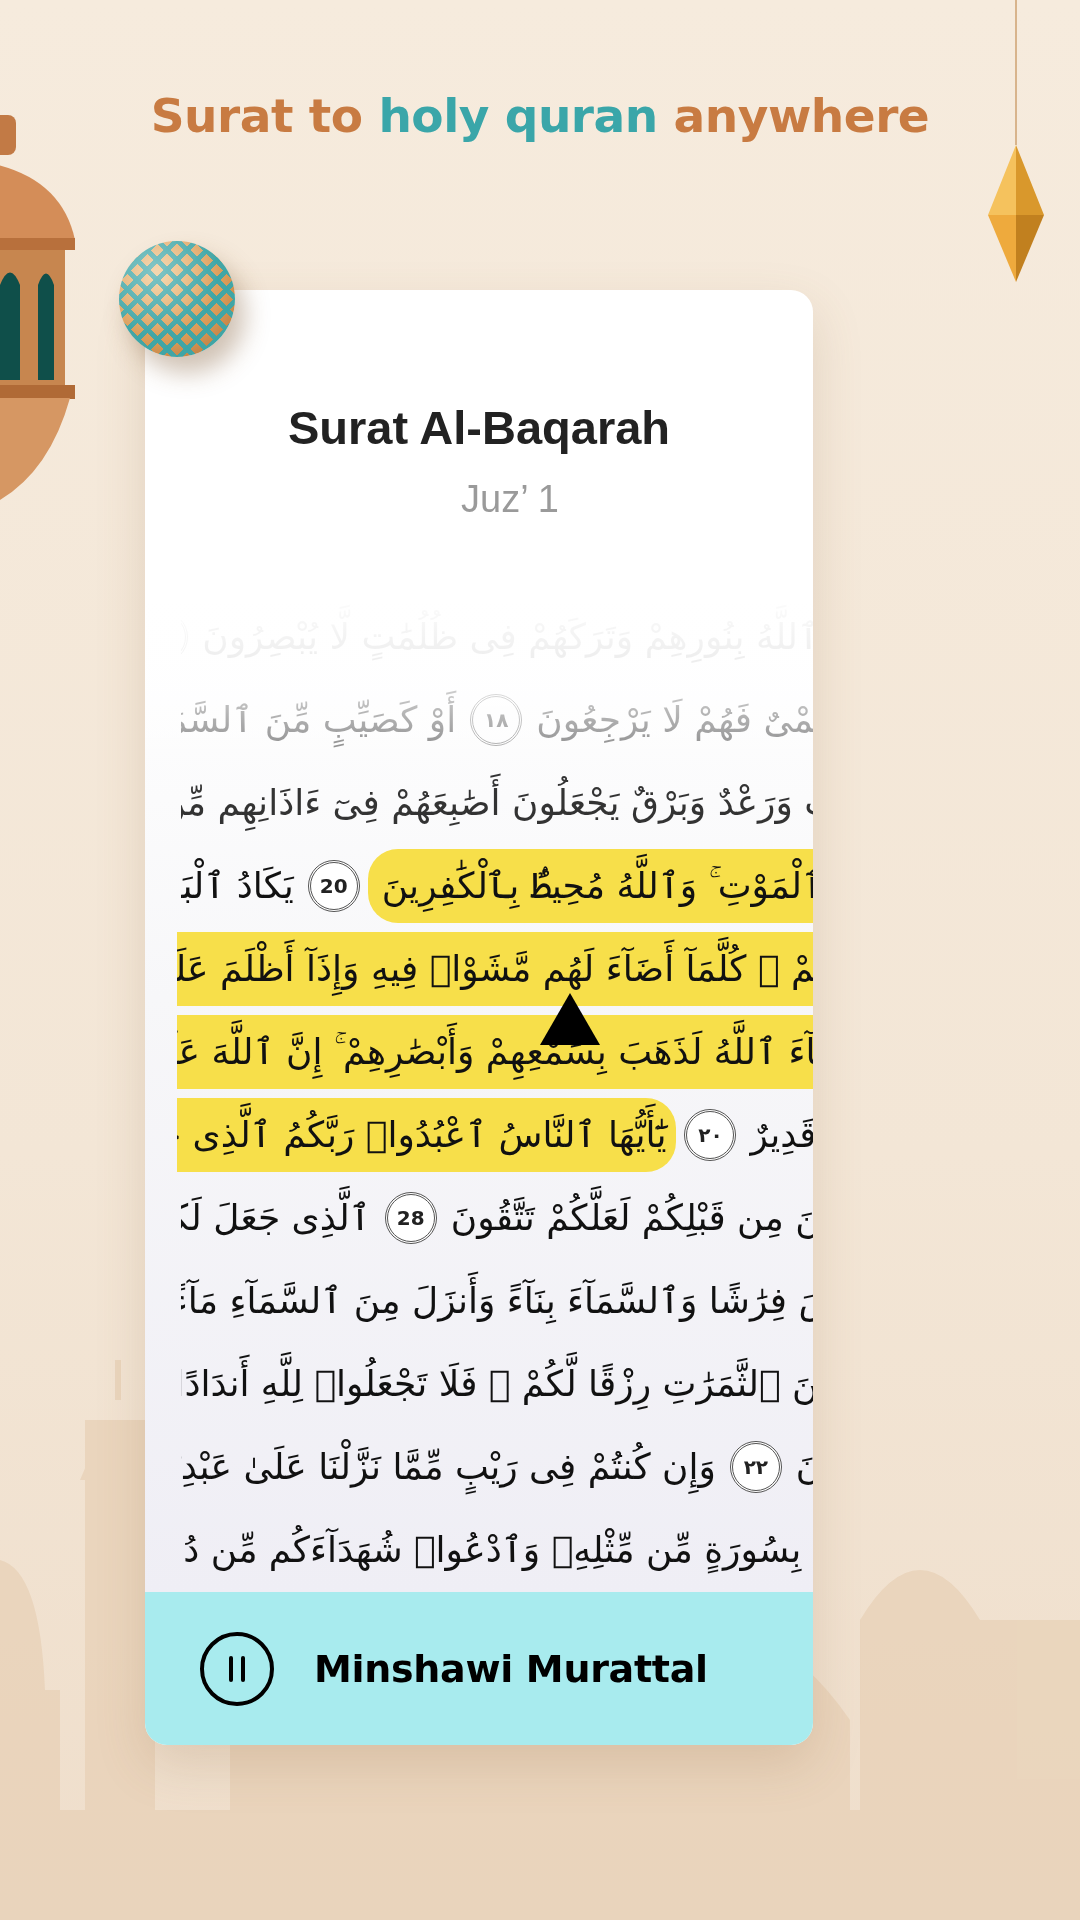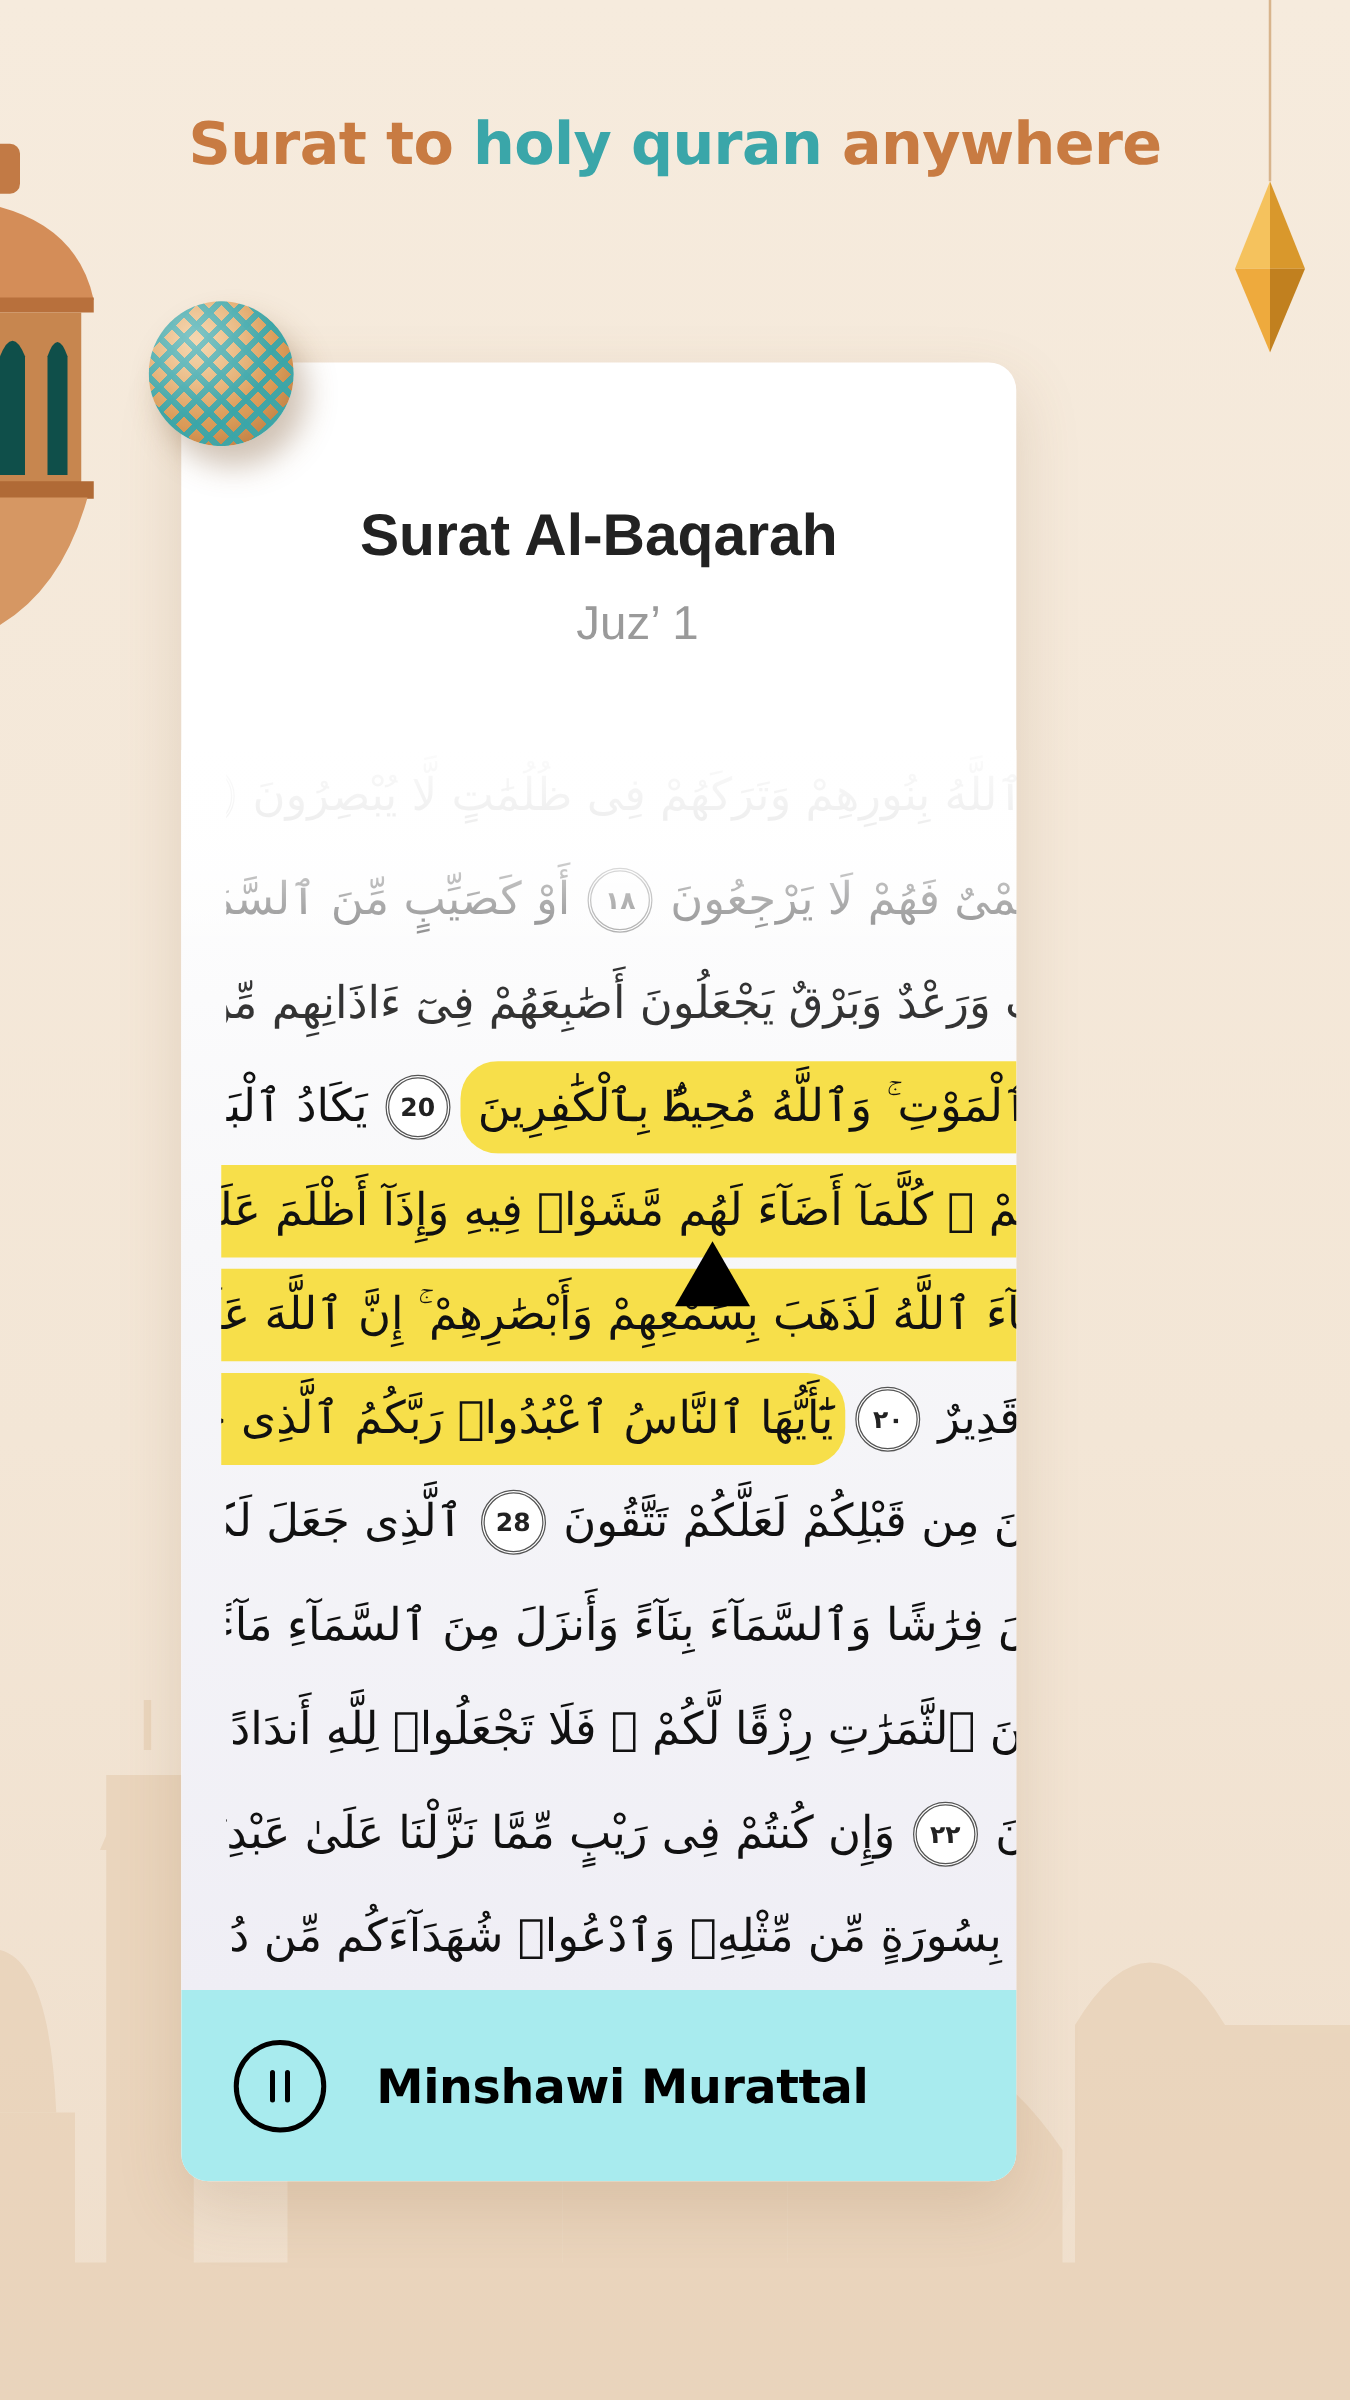--- a/index.html
+++ b/index.html
@@ -93,7 +93,7 @@
   .player {
     position: absolute; left: 0; bottom: 0; width: 793px; height: 153px;
     background: #a8ebee;
-    display: flex; align-items: center; padding-left: 42px;
+    display: flex; align-items: center; padding-left: 55px;
   }
   .pause-btn {
     width: 74px; height: 74px; border-radius: 50%; border: 4px solid #000;

